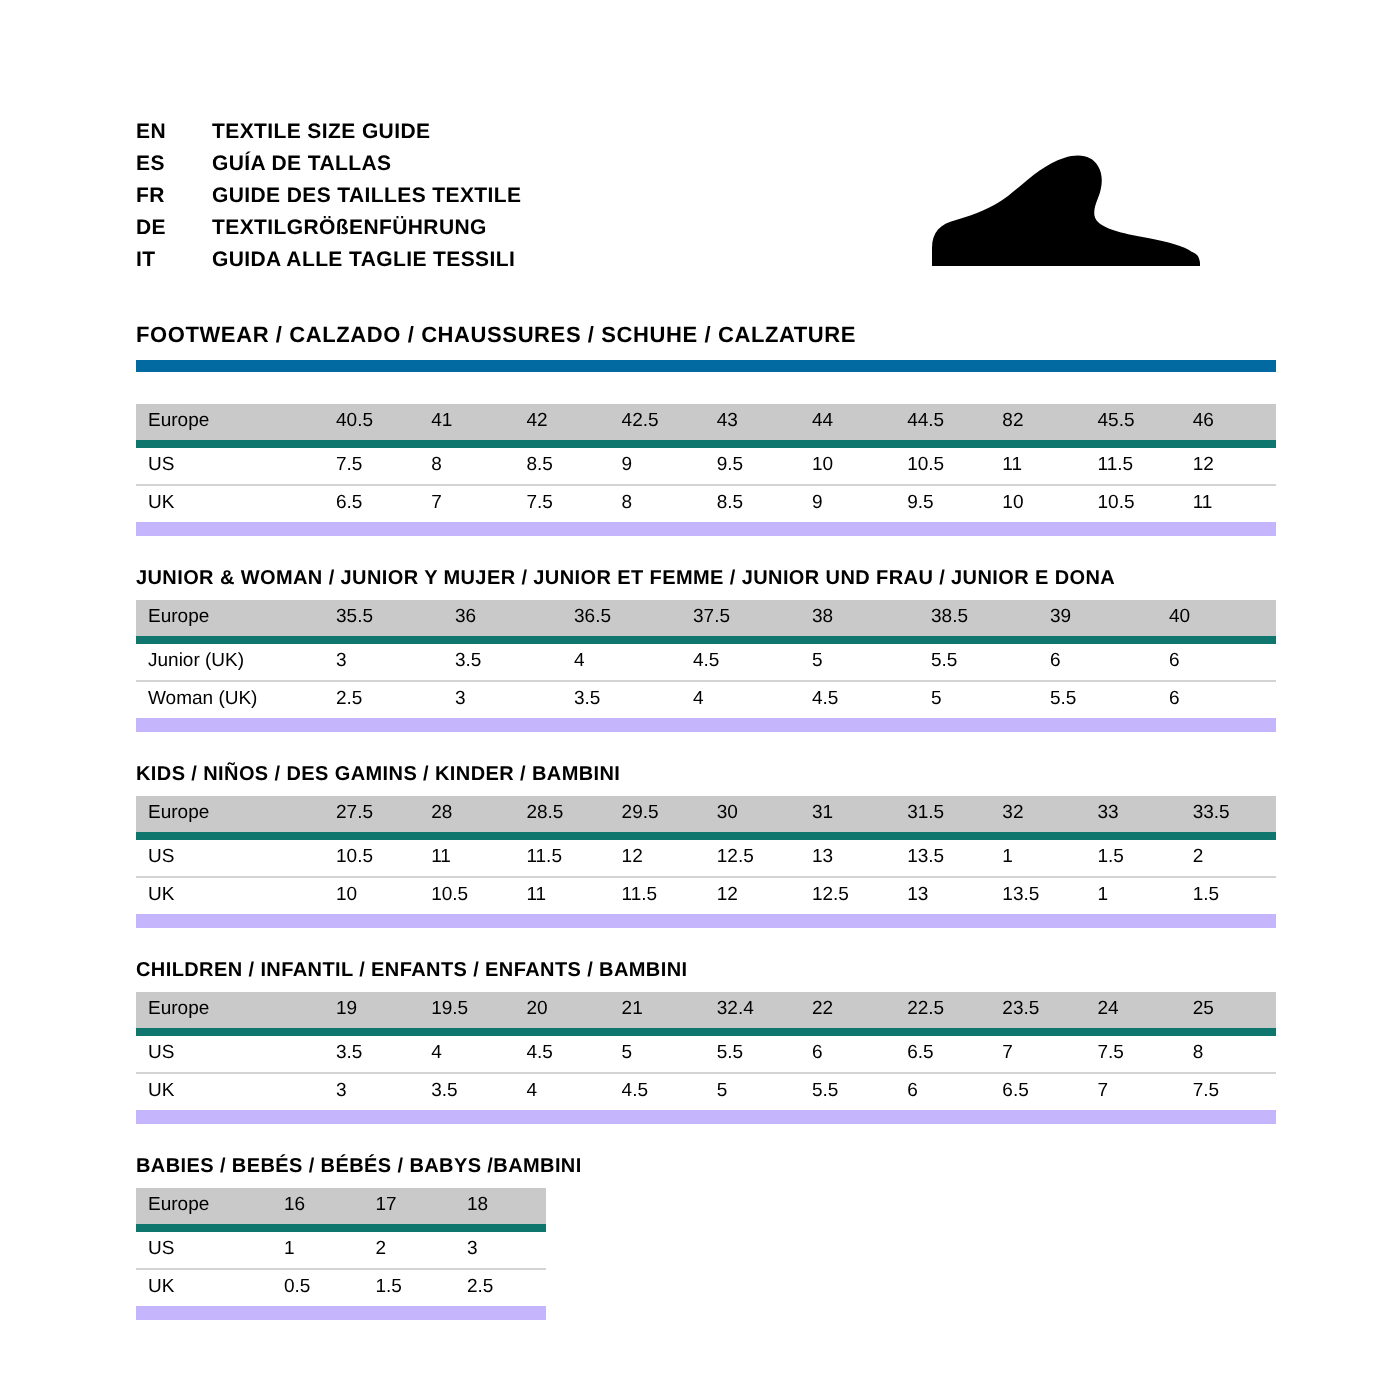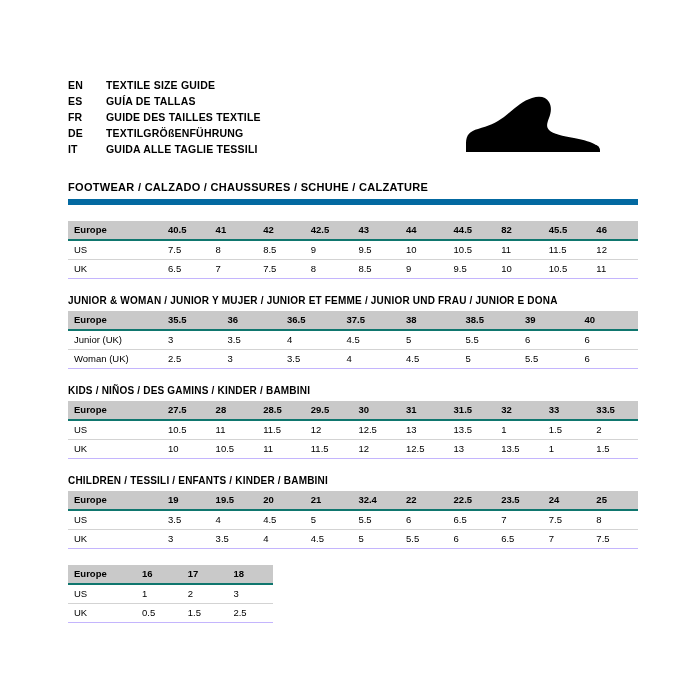--- a/index.html
+++ b/index.html
@@ -19,7 +19,7 @@
     width: 700px;
     height: 700px;
     box-sizing: border-box;
-    padding: 79px 62px 0 68px;
+    padding: 60px 62px 0 68px;
   }
 
   

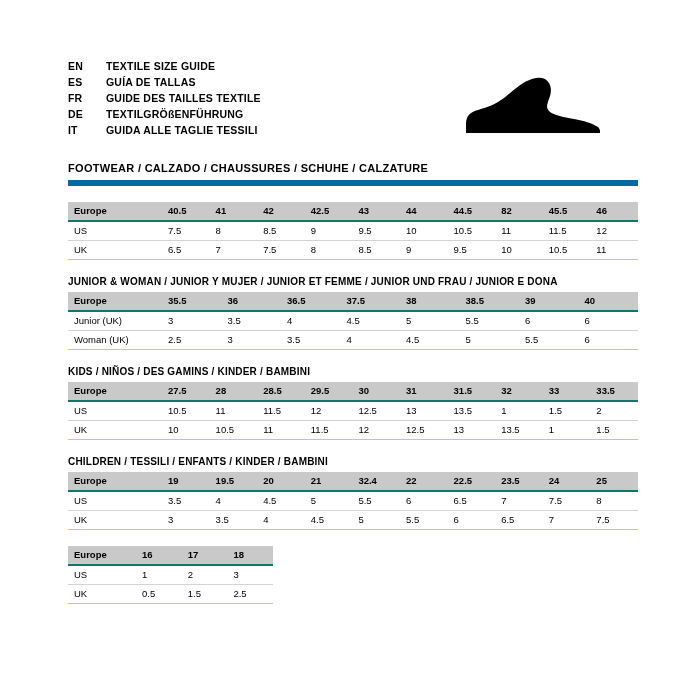--- a/index.html
+++ b/index.html
@@ -89,8 +89,8 @@
   }
   table.size tr.head td {
     background: #c9c9c9;
-    font-weight: bold;
-    border-bottom: 2px solid #0f766e;
+    font-weight: normal;
+    border-bottom: 4px solid #0f766e;
   }
   table.size tr:last-child td {
     border-bottom: 1px solid #c4b5fd;

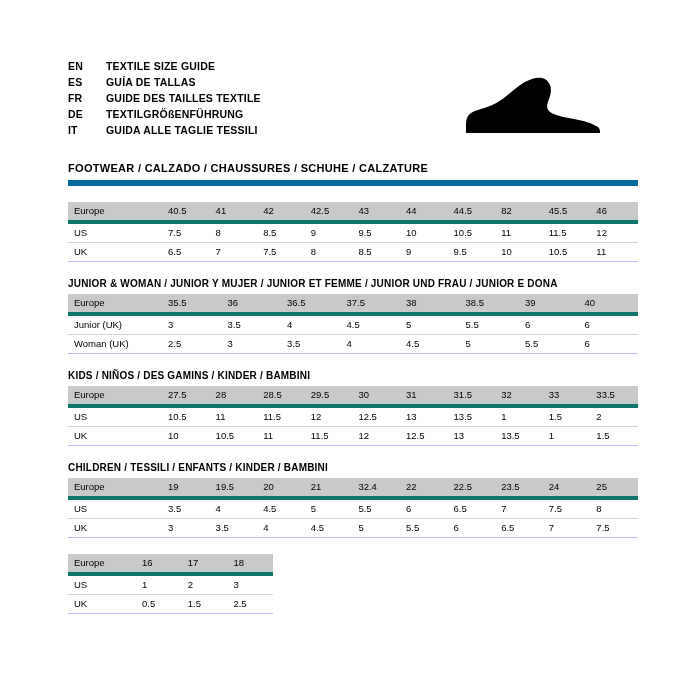--- a/index.html
+++ b/index.html
@@ -93,7 +93,7 @@
     border-bottom: 4px solid #0f766e;
   }
   table.size tr:last-child td {
-    border-bottom: 1px solid #c4b5fd;
+    border-bottom: 7px solid #c4b5fd;
   }
   table.size td.label {
     width: 88px;

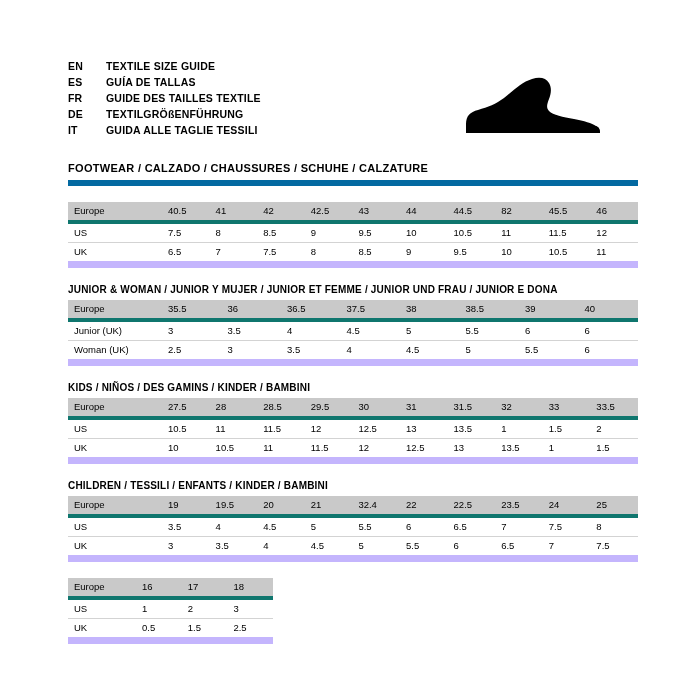--- a/index.html
+++ b/index.html
@@ -281,7 +281,7 @@
   </div>
 
   <div class="block">
-    <div class="block-title">CHILDREN / TESSILI / ENFANTS / KINDER / BAMBINI</div>
+    <div class="block-title">CHILDREN / INFANTIL / ENFANTS / ENFANTS / BAMBINI</div>
     <table class="size">
       <tbody>
         <tr class="head">

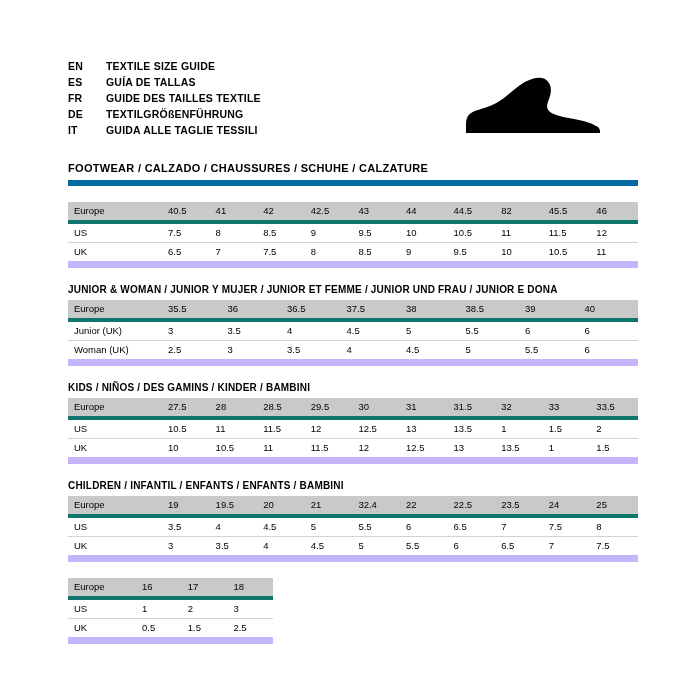--- a/index.html
+++ b/index.html
@@ -328,6 +328,7 @@
   </div>
 
   <div class="block">
+    <div class="block-title">BABIES / BEBÉS / BÉBÉS / BABYS /BAMBINI</div>
     <table class="size babies">
       <tbody>
         <tr class="head">

